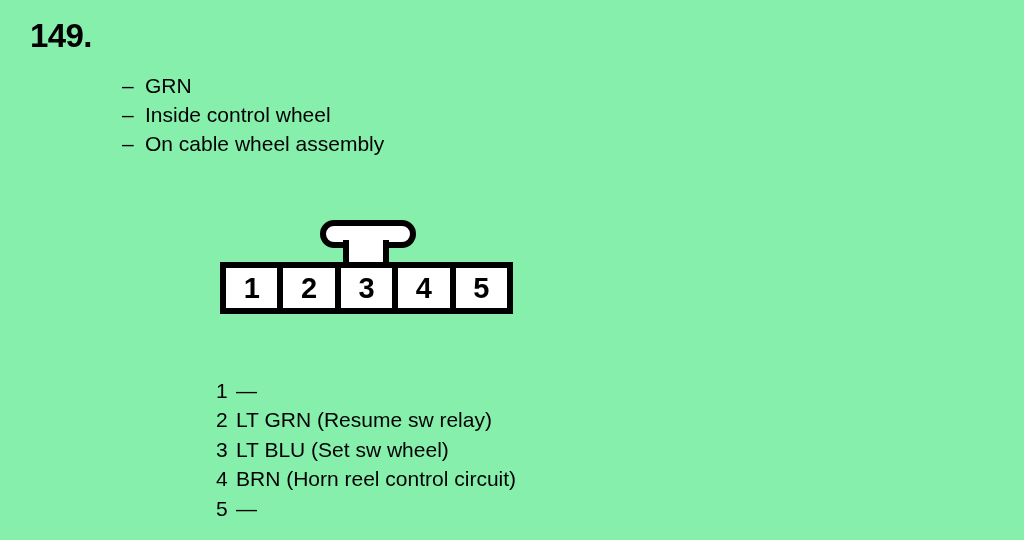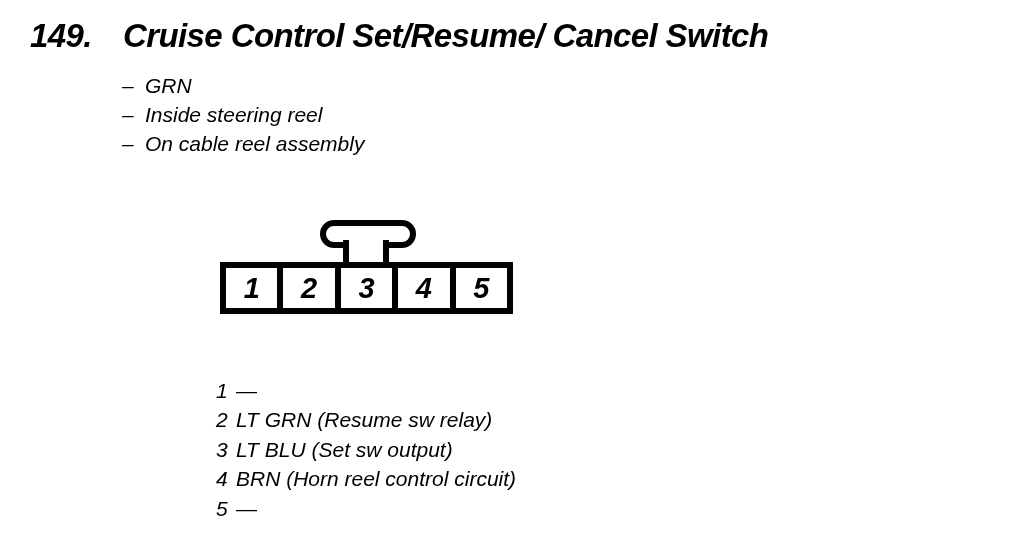--- a/index.html
+++ b/index.html
@@ -7,11 +7,10 @@
     position: relative;
     width: 1024px;
     height: 540px;
-    background: #ffffff;
+    background: #86efac;
     overflow: hidden;
     font-family: "Liberation Sans", "DejaVu Sans", sans-serif;
     color: #000;
-    font-style: italic;
   }
 
   

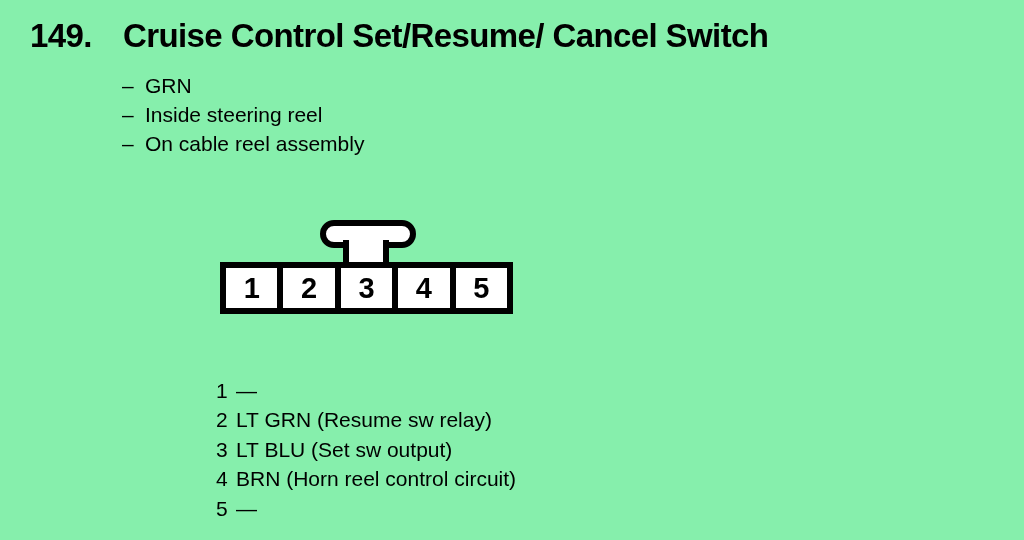--- a/index.html
+++ b/index.html
@@ -103,7 +103,6 @@
 
   <div class="title">
     <span class="title-num">149.</span>
-    <span class="title-text">Cruise Control Set/Resume/ Cancel Switch</span>
   </div>
 
   <div class="details">

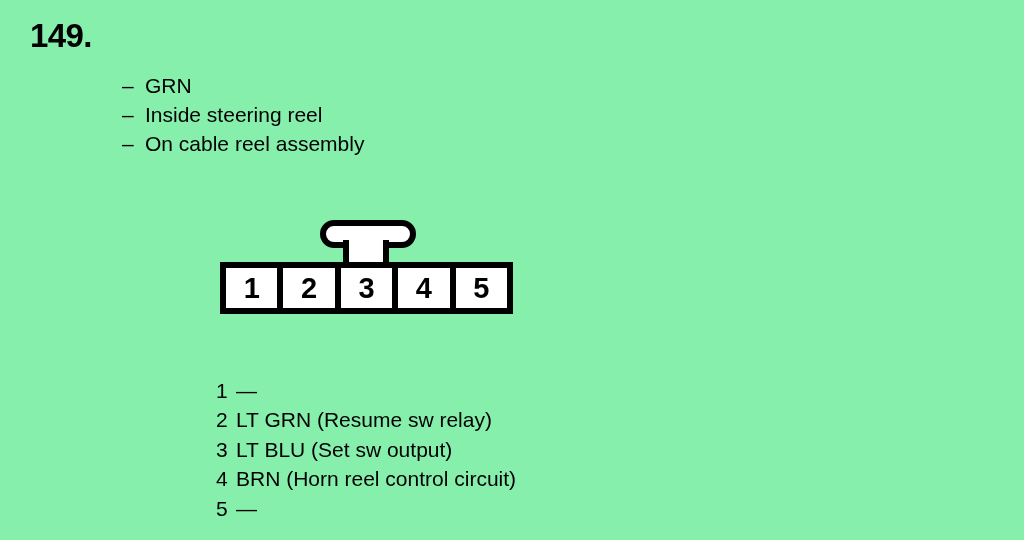--- a/index.html
+++ b/index.html
@@ -112,7 +112,7 @@
     </div>
     <div class="detail-row">
       <span class="detail-dash">–</span>
-      <span>Inside steering reel</span>
+      <span>Inside control wheel</span>
     </div>
     <div class="detail-row">
       <span class="detail-dash">–</span>

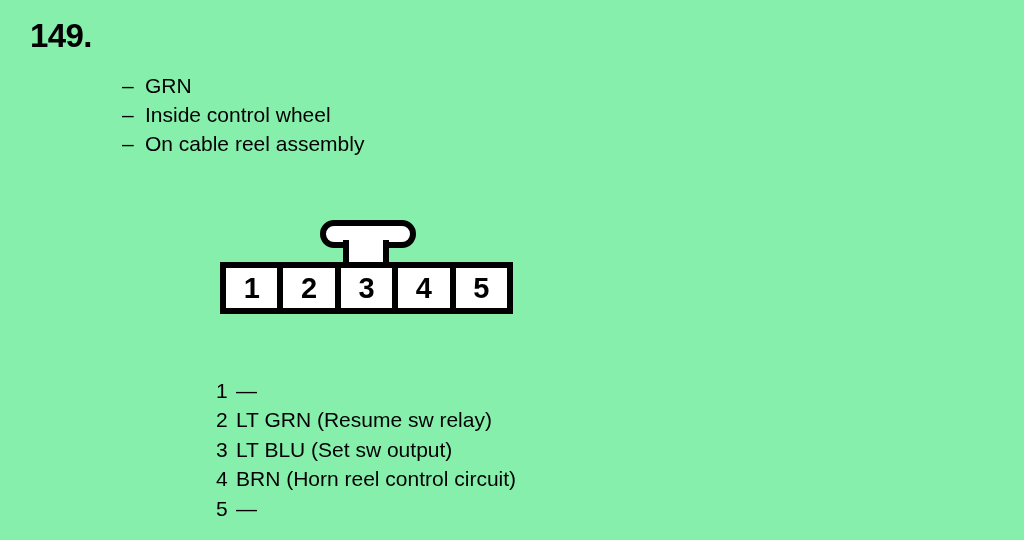--- a/index.html
+++ b/index.html
@@ -116,7 +116,7 @@
     </div>
     <div class="detail-row">
       <span class="detail-dash">–</span>
-      <span>On cable reel assembly</span>
+      <span>On cable wheel assembly</span>
     </div>
   </div>
 

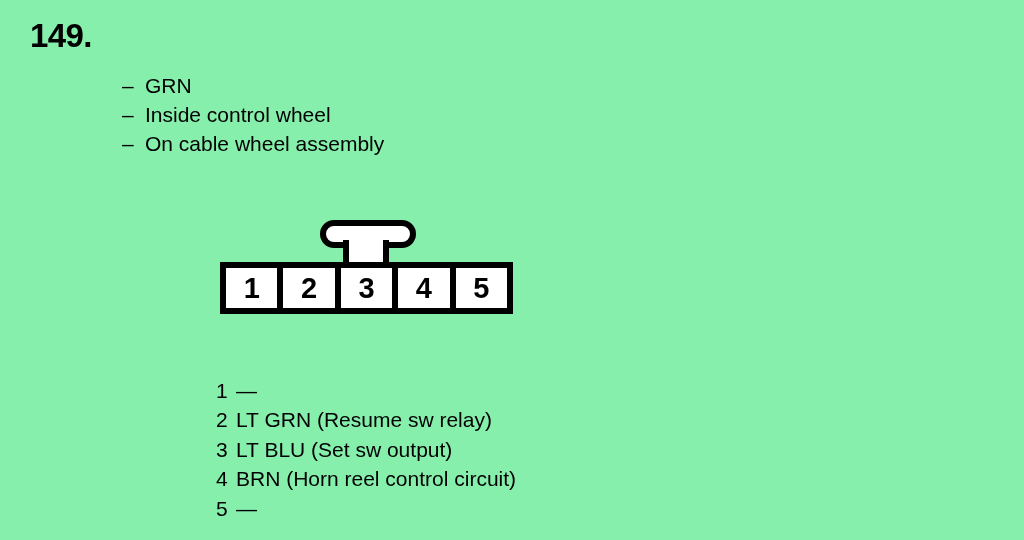--- a/index.html
+++ b/index.html
@@ -153,7 +153,7 @@
     </div>
     <div class="pin-row">
       <span class="pin-num">3</span>
-      <span class="pin-label">LT BLU (Set sw output)</span>
+      <span class="pin-label">LT BLU (Set sw wheel)</span>
     </div>
     <div class="pin-row">
       <span class="pin-num">4</span>

